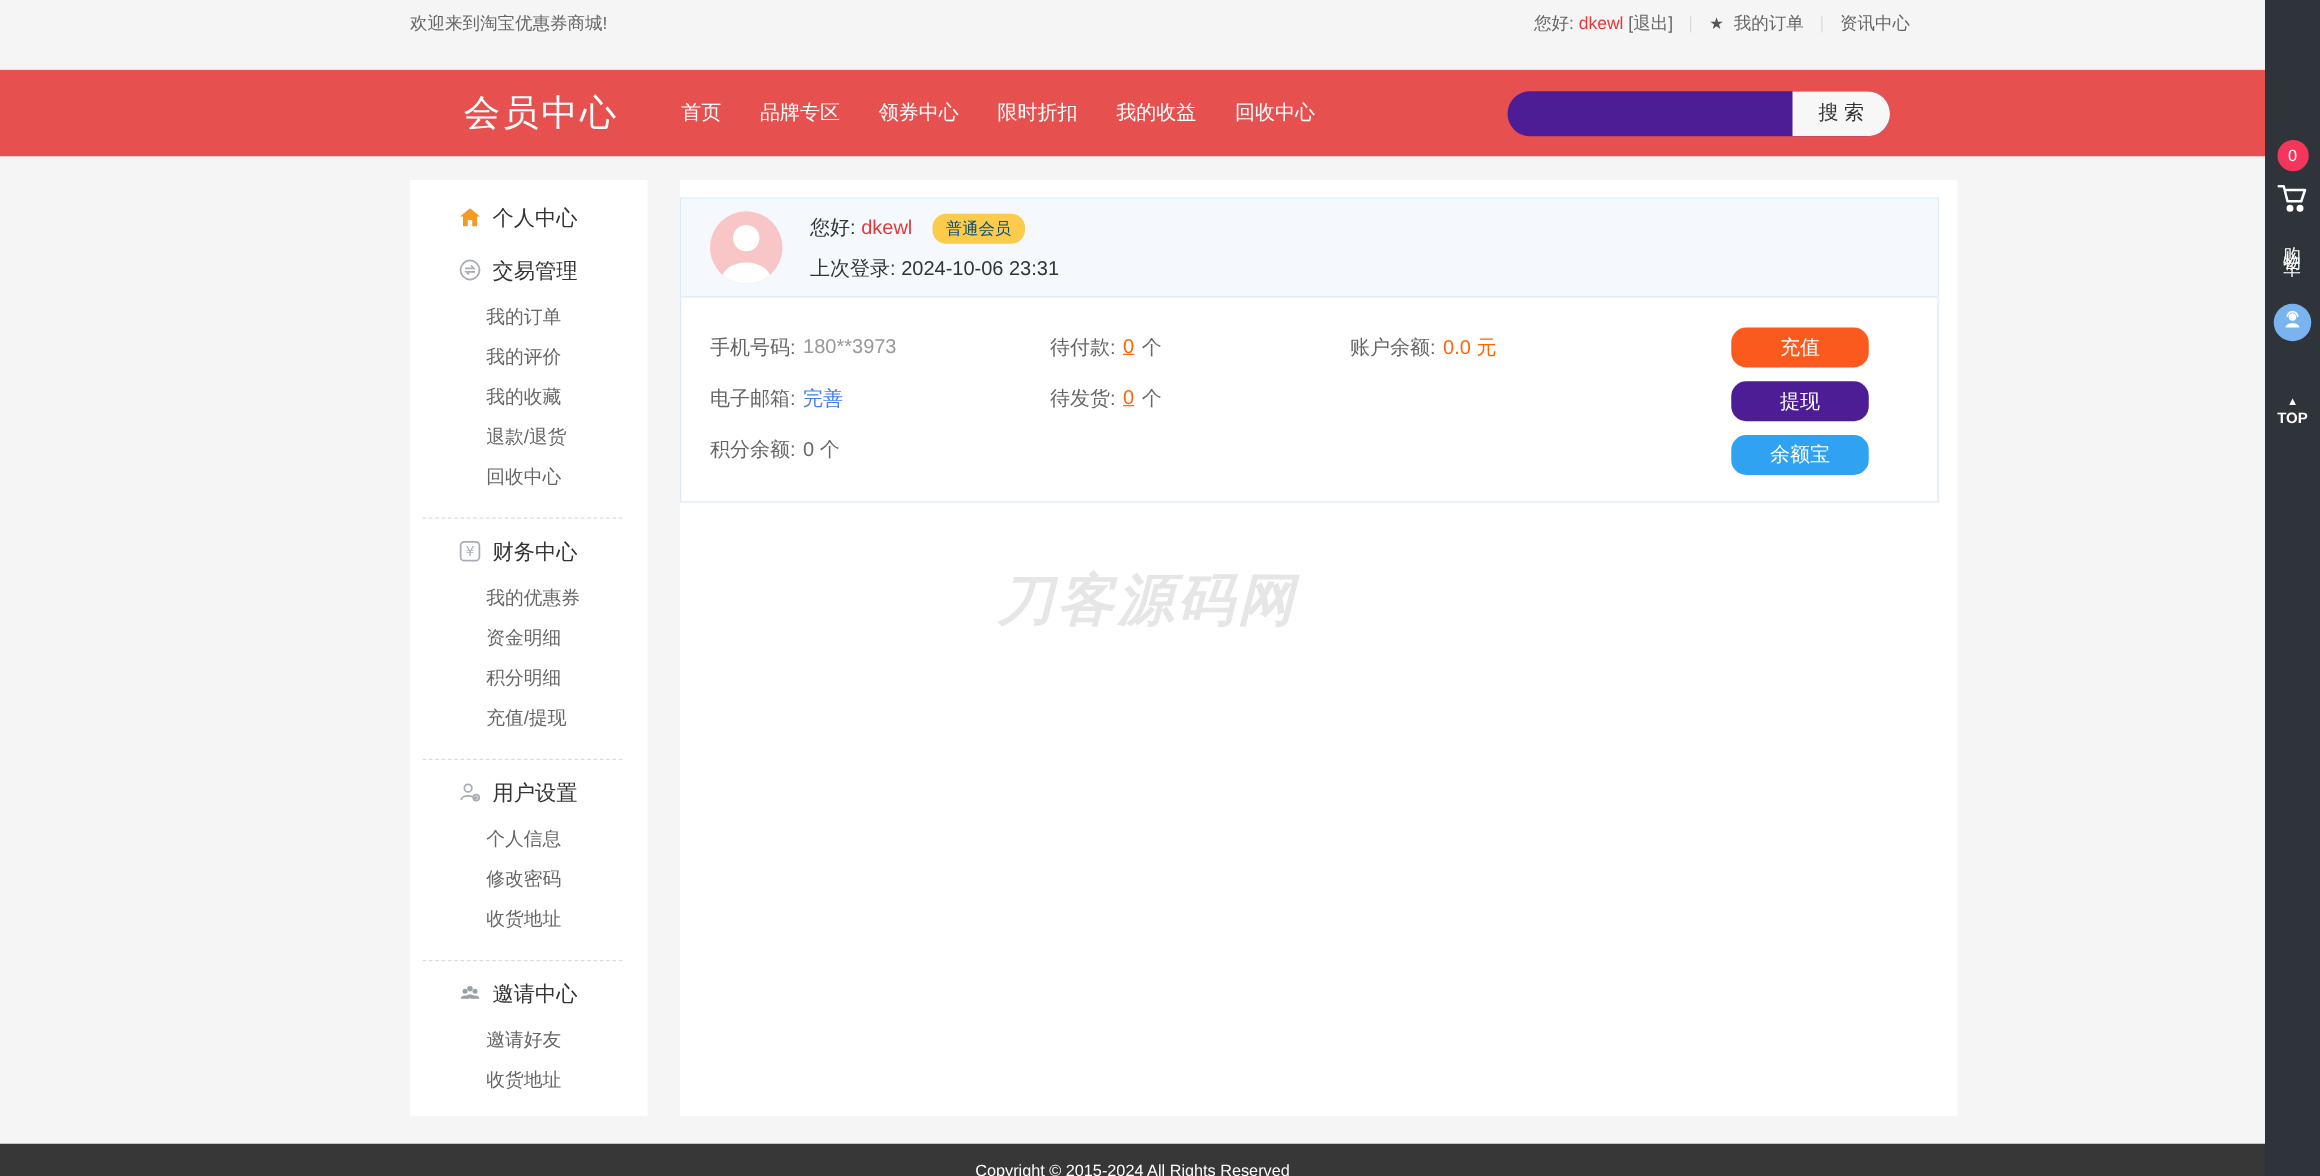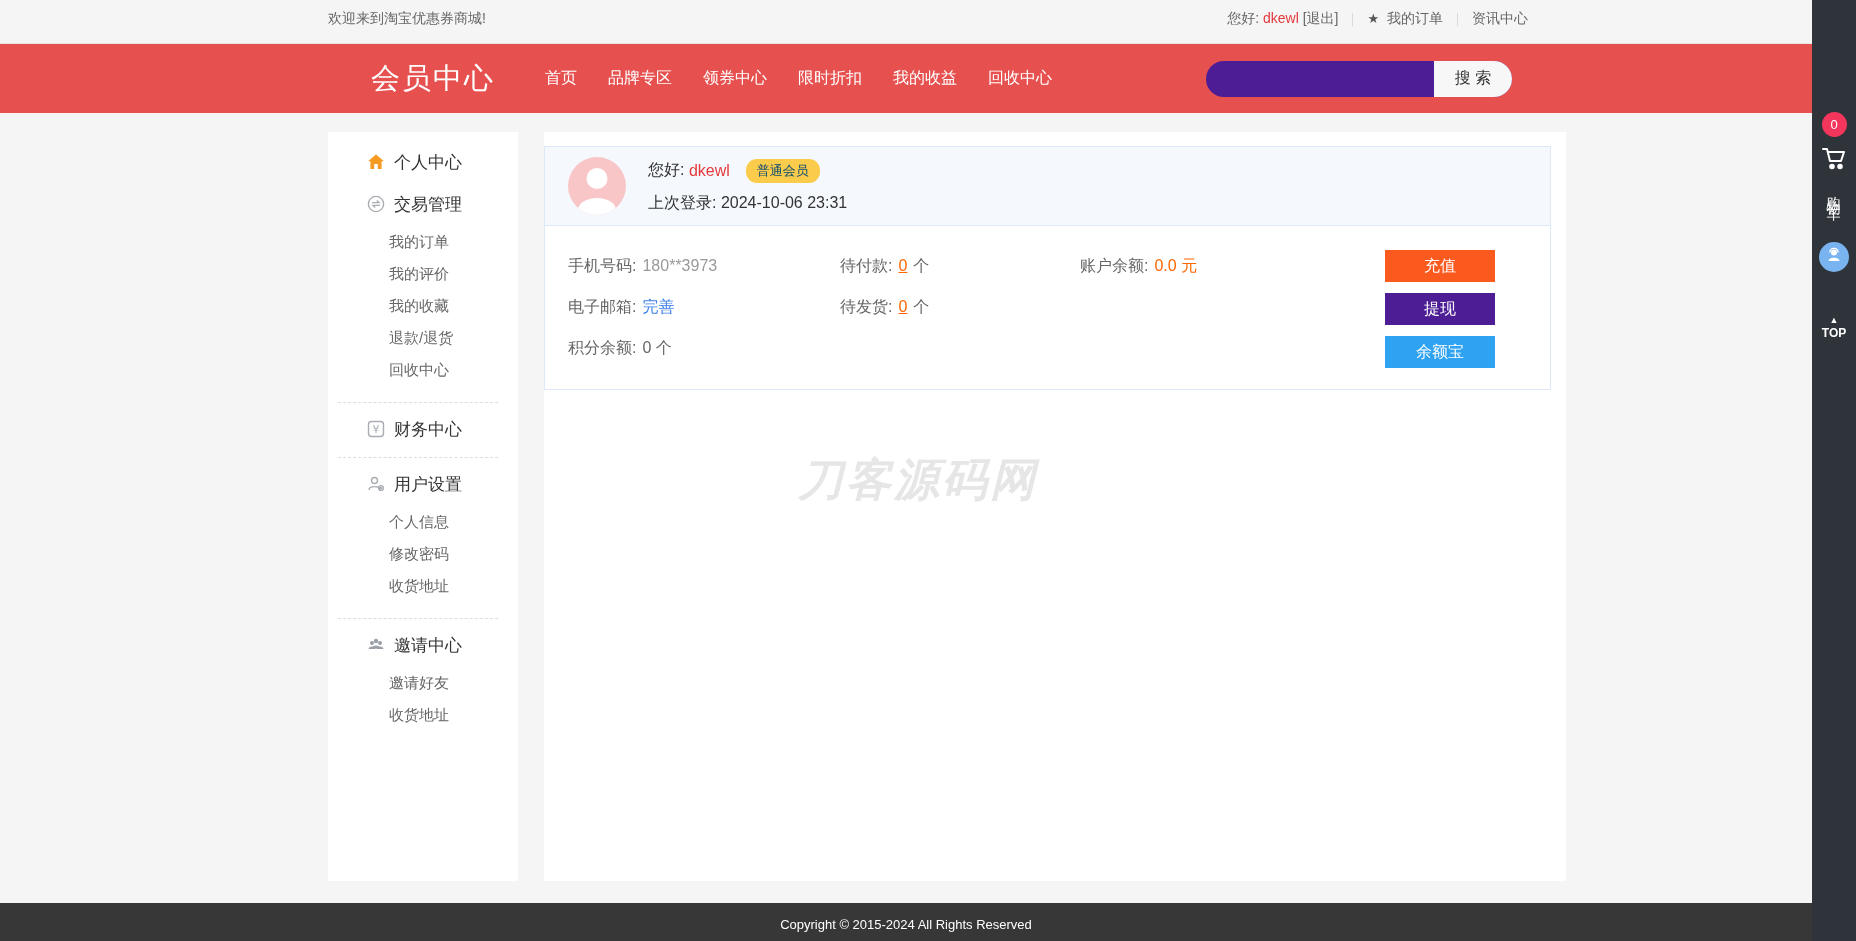--- a/index.html
+++ b/index.html
@@ -12,7 +12,7 @@
   .container { width:1200px; margin:0 auto; }
 
   
-  .topbar { height:44px; background:#f5f5f5; border-bottom:1px solid #e7e7e7; font-size:14px; color:#666; }
+  .topbar { height:56px; background:#f5f5f5; border-bottom:1px solid #e7e7e7; font-size:14px; color:#666; }
   .topbar-inner { display:flex; justify-content:space-between; align-items:center; height:38px; }
   .topbar-right { display:flex; align-items:center; gap:14px; }
   .sep { width:1px; height:13px; background:#d9d9d9; }

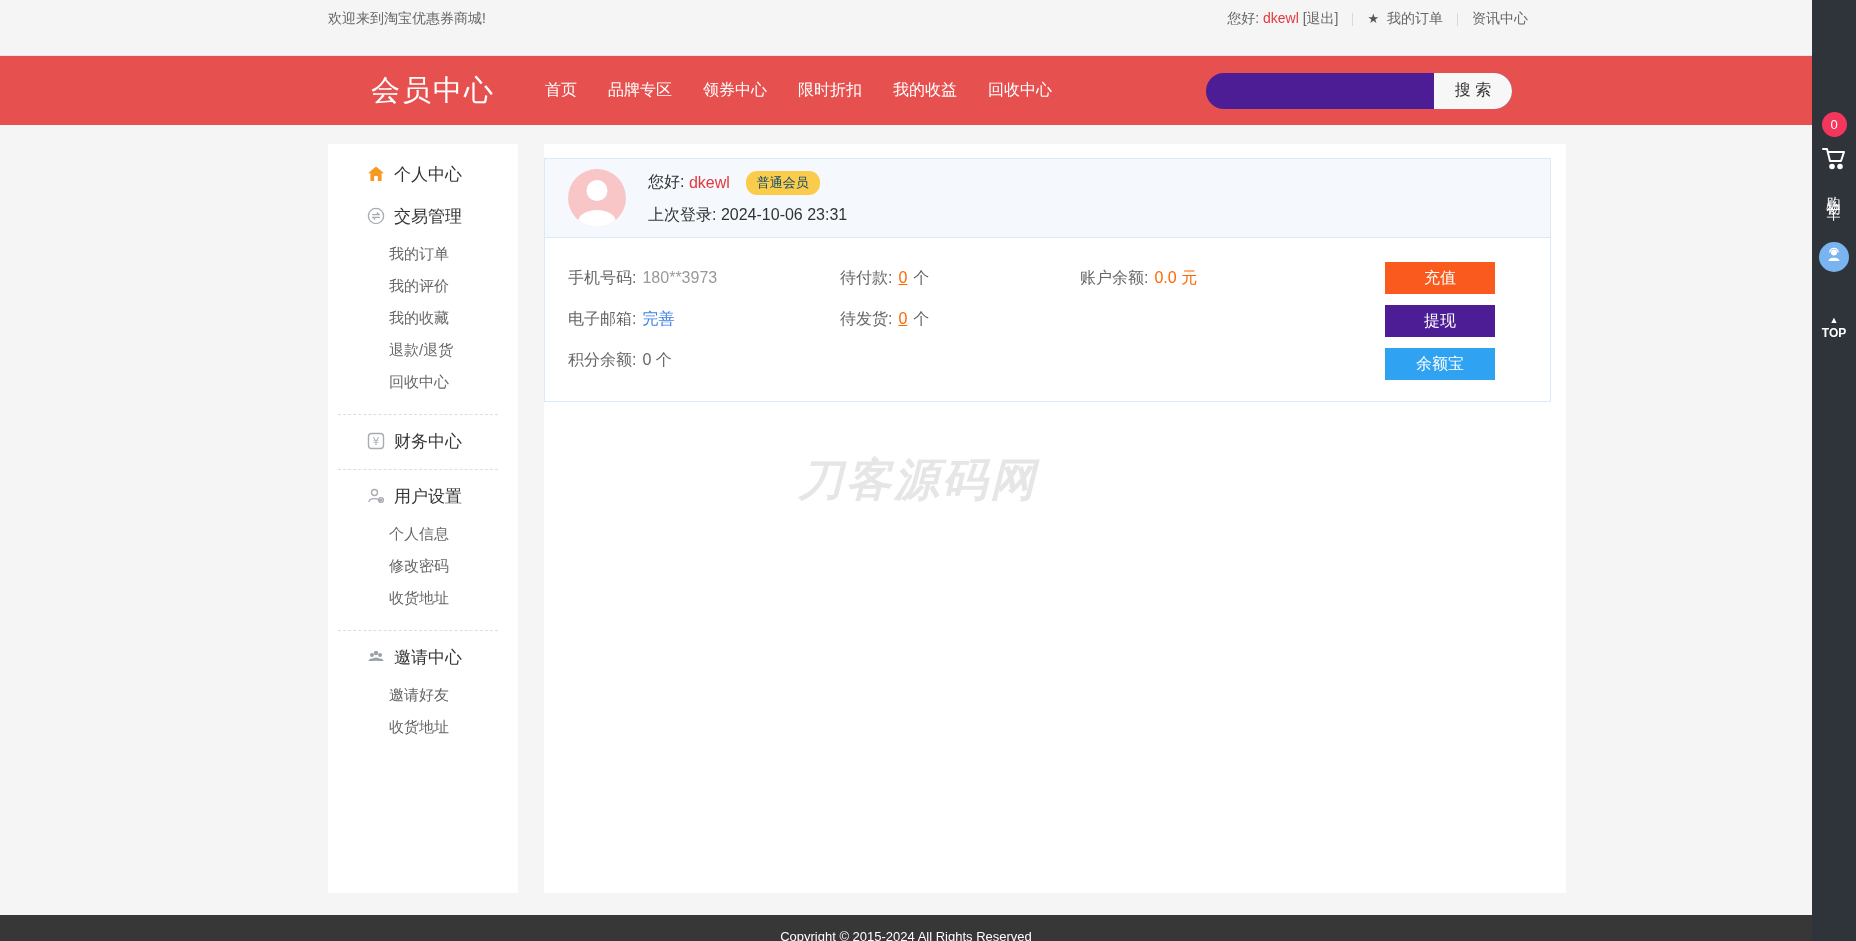--- a/index.html
+++ b/index.html
@@ -59,7 +59,7 @@
   .count-link { color:#f60; text-decoration:underline; }
   .blue-link { color:#3d7fe8; }
   .btn-stack { position:absolute; top:24px; right:55px; display:flex; flex-direction:column; gap:11px; }
-  .btn { width:110px; height:32px; border:none; border-radius:0; color:#fff; font-size:16px; cursor:pointer; }
+  .btn { width:110px; height:32px; border:none; border-radius:12px; color:#fff; font-size:16px; cursor:pointer; }
   .btn-recharge { background:#fa5a1e; }
   .btn-withdraw { background:#4c1d95; }
   .btn-yuebao  { background:#2fa3f2; }

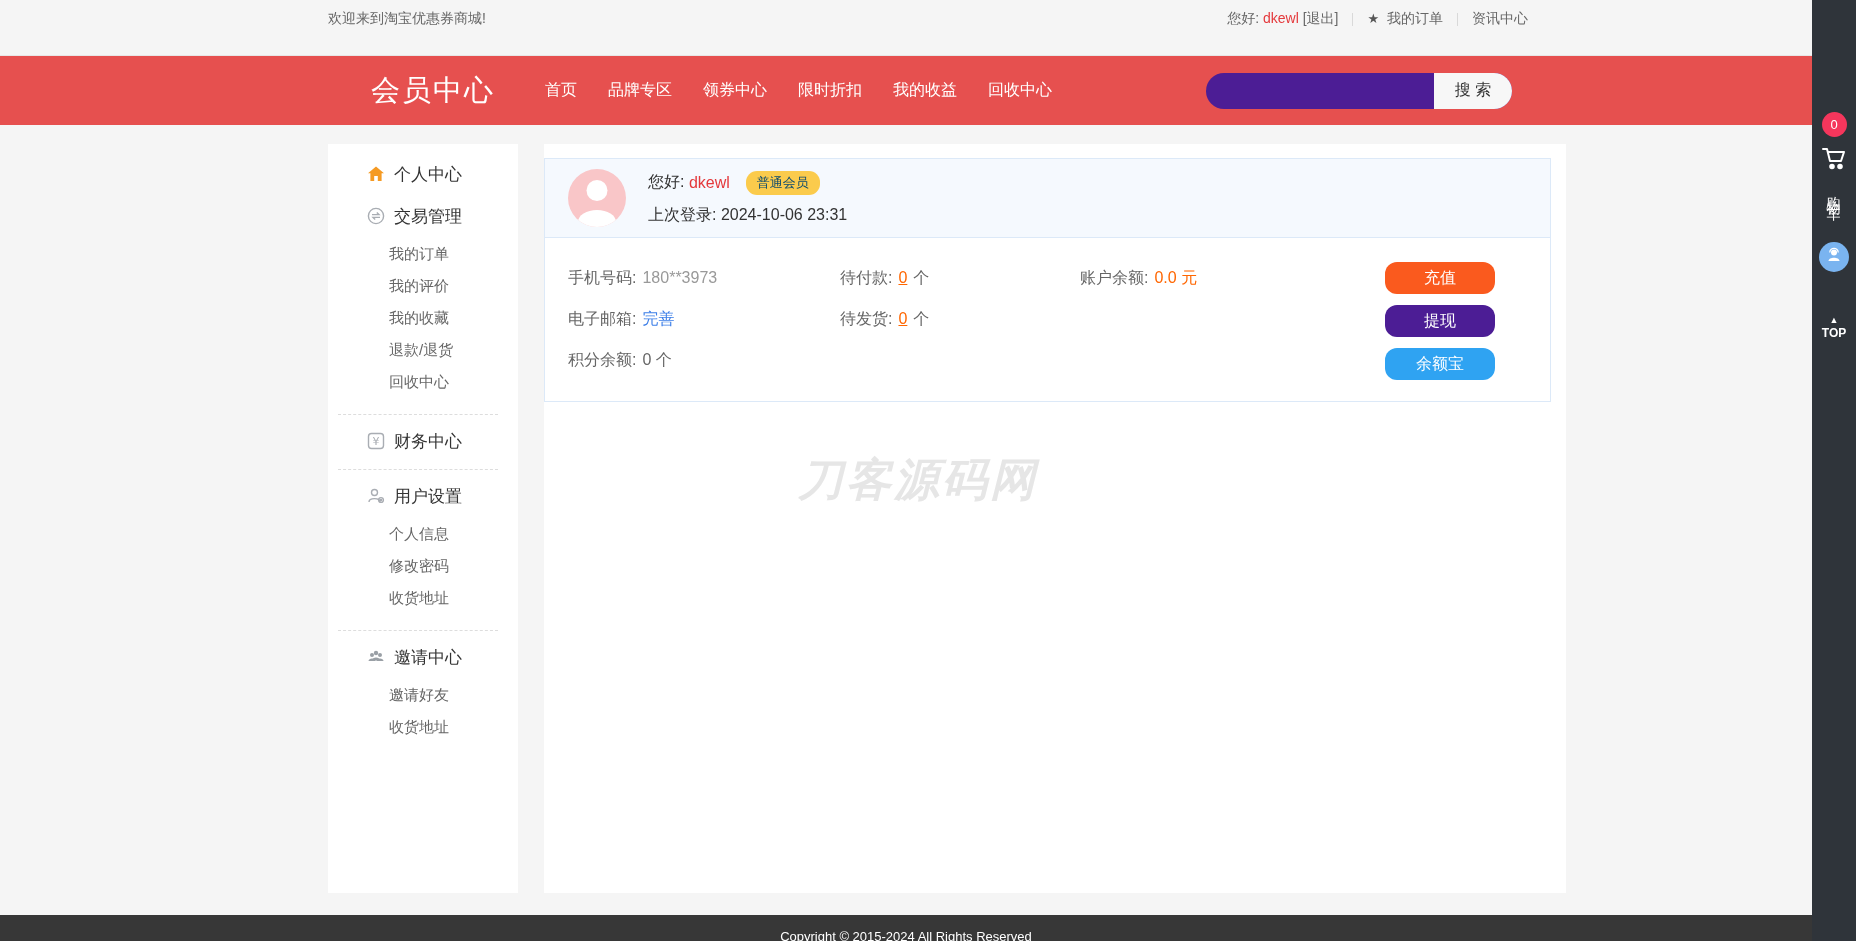--- a/index.html
+++ b/index.html
@@ -161,6 +161,12 @@
       </span>
       <span>财务中心</span>
     </div>
+    <ul class="side-list">
+      <li>我的优惠券</li>
+      <li>资金明细</li>
+      <li>积分明细</li>
+      <li>充值/提现</li>
+    </ul>
     <hr class="dash">
 
     <div class="side-head">

